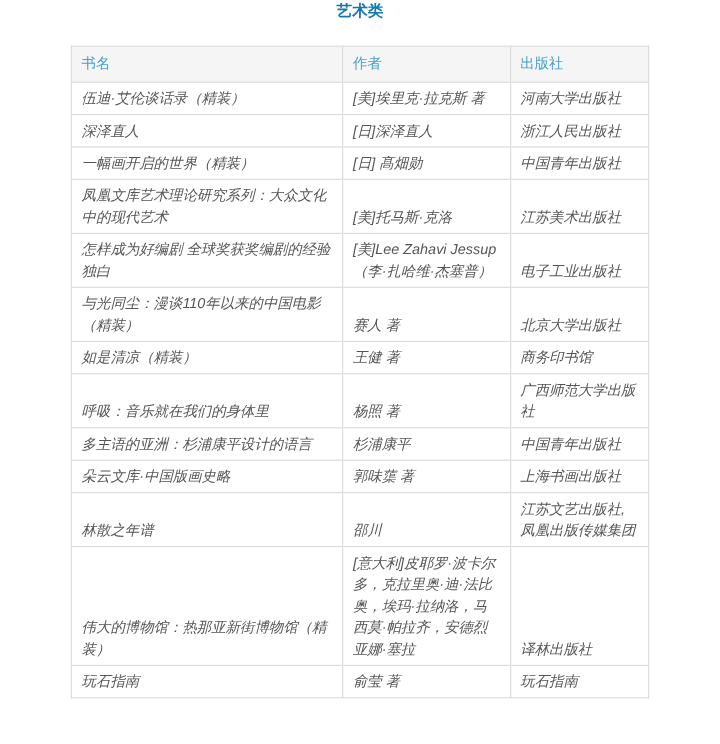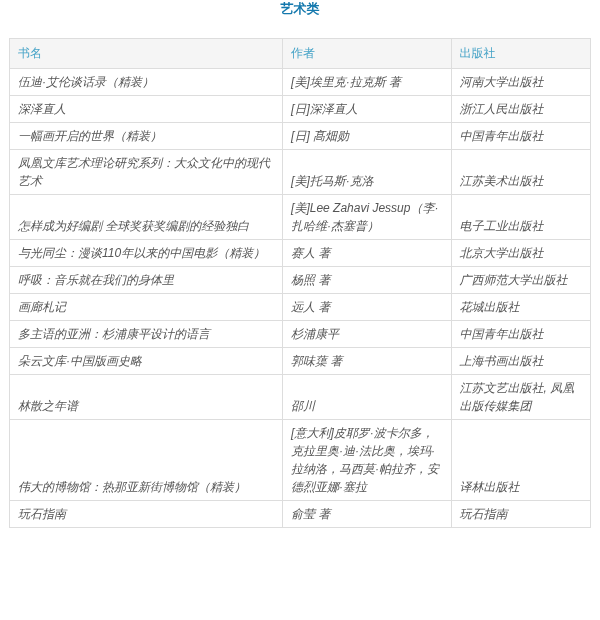--- a/index.html
+++ b/index.html
@@ -29,7 +29,7 @@
     margin:0 0 20px 0;
   }
   table.books{
-    width:582px;
+    width:482px;
     margin:0 auto;
     border-collapse:collapse;
     table-layout:fixed;

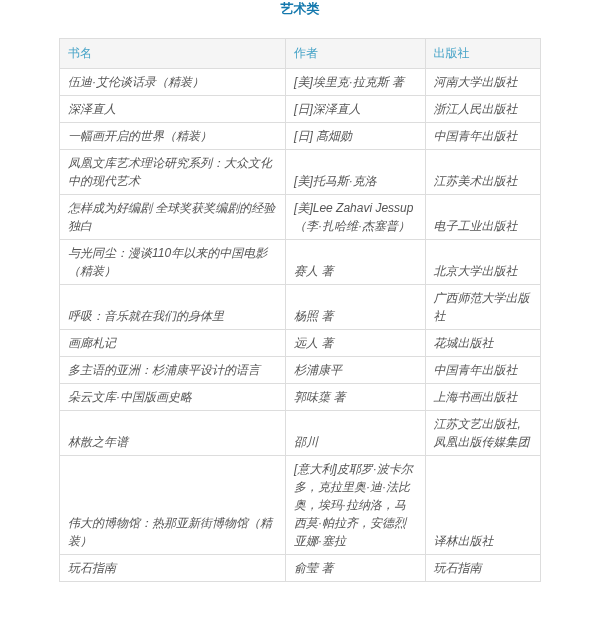--- a/index.html
+++ b/index.html
@@ -107,6 +107,11 @@
           <td>北京大学出版社</td>
         </tr>
         <tr>
+          <td>如是清凉（精装）</td>
+          <td>王健 著</td>
+          <td>商务印书馆</td>
+        </tr>
+        <tr>
           <td>呼吸：音乐就在我们的身体里</td>
           <td>杨照 著</td>
           <td>广西师范大学出版社</td>

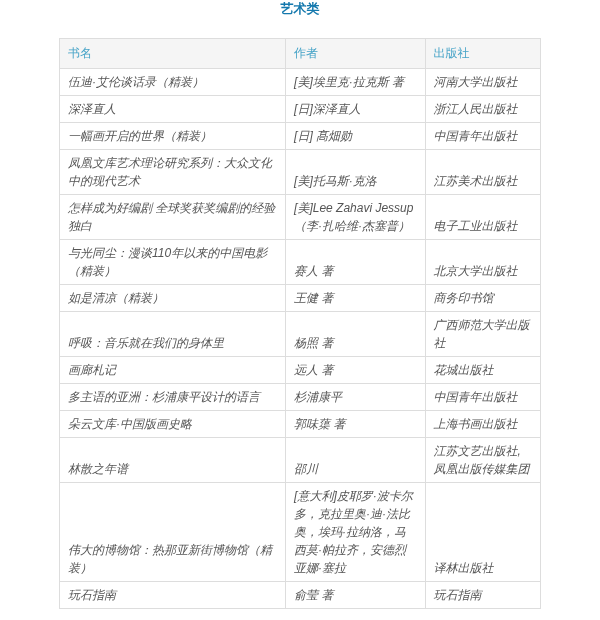--- a/index.html
+++ b/index.html
@@ -117,11 +117,6 @@
           <td>广西师范大学出版社</td>
         </tr>
         <tr>
-          <td>画廊札记</td>
-          <td>远人 著</td>
-          <td>花城出版社</td>
-        </tr>
-        <tr>
           <td>多主语的亚洲：杉浦康平设计的语言</td>
           <td>杉浦康平</td>
           <td>中国青年出版社</td>

